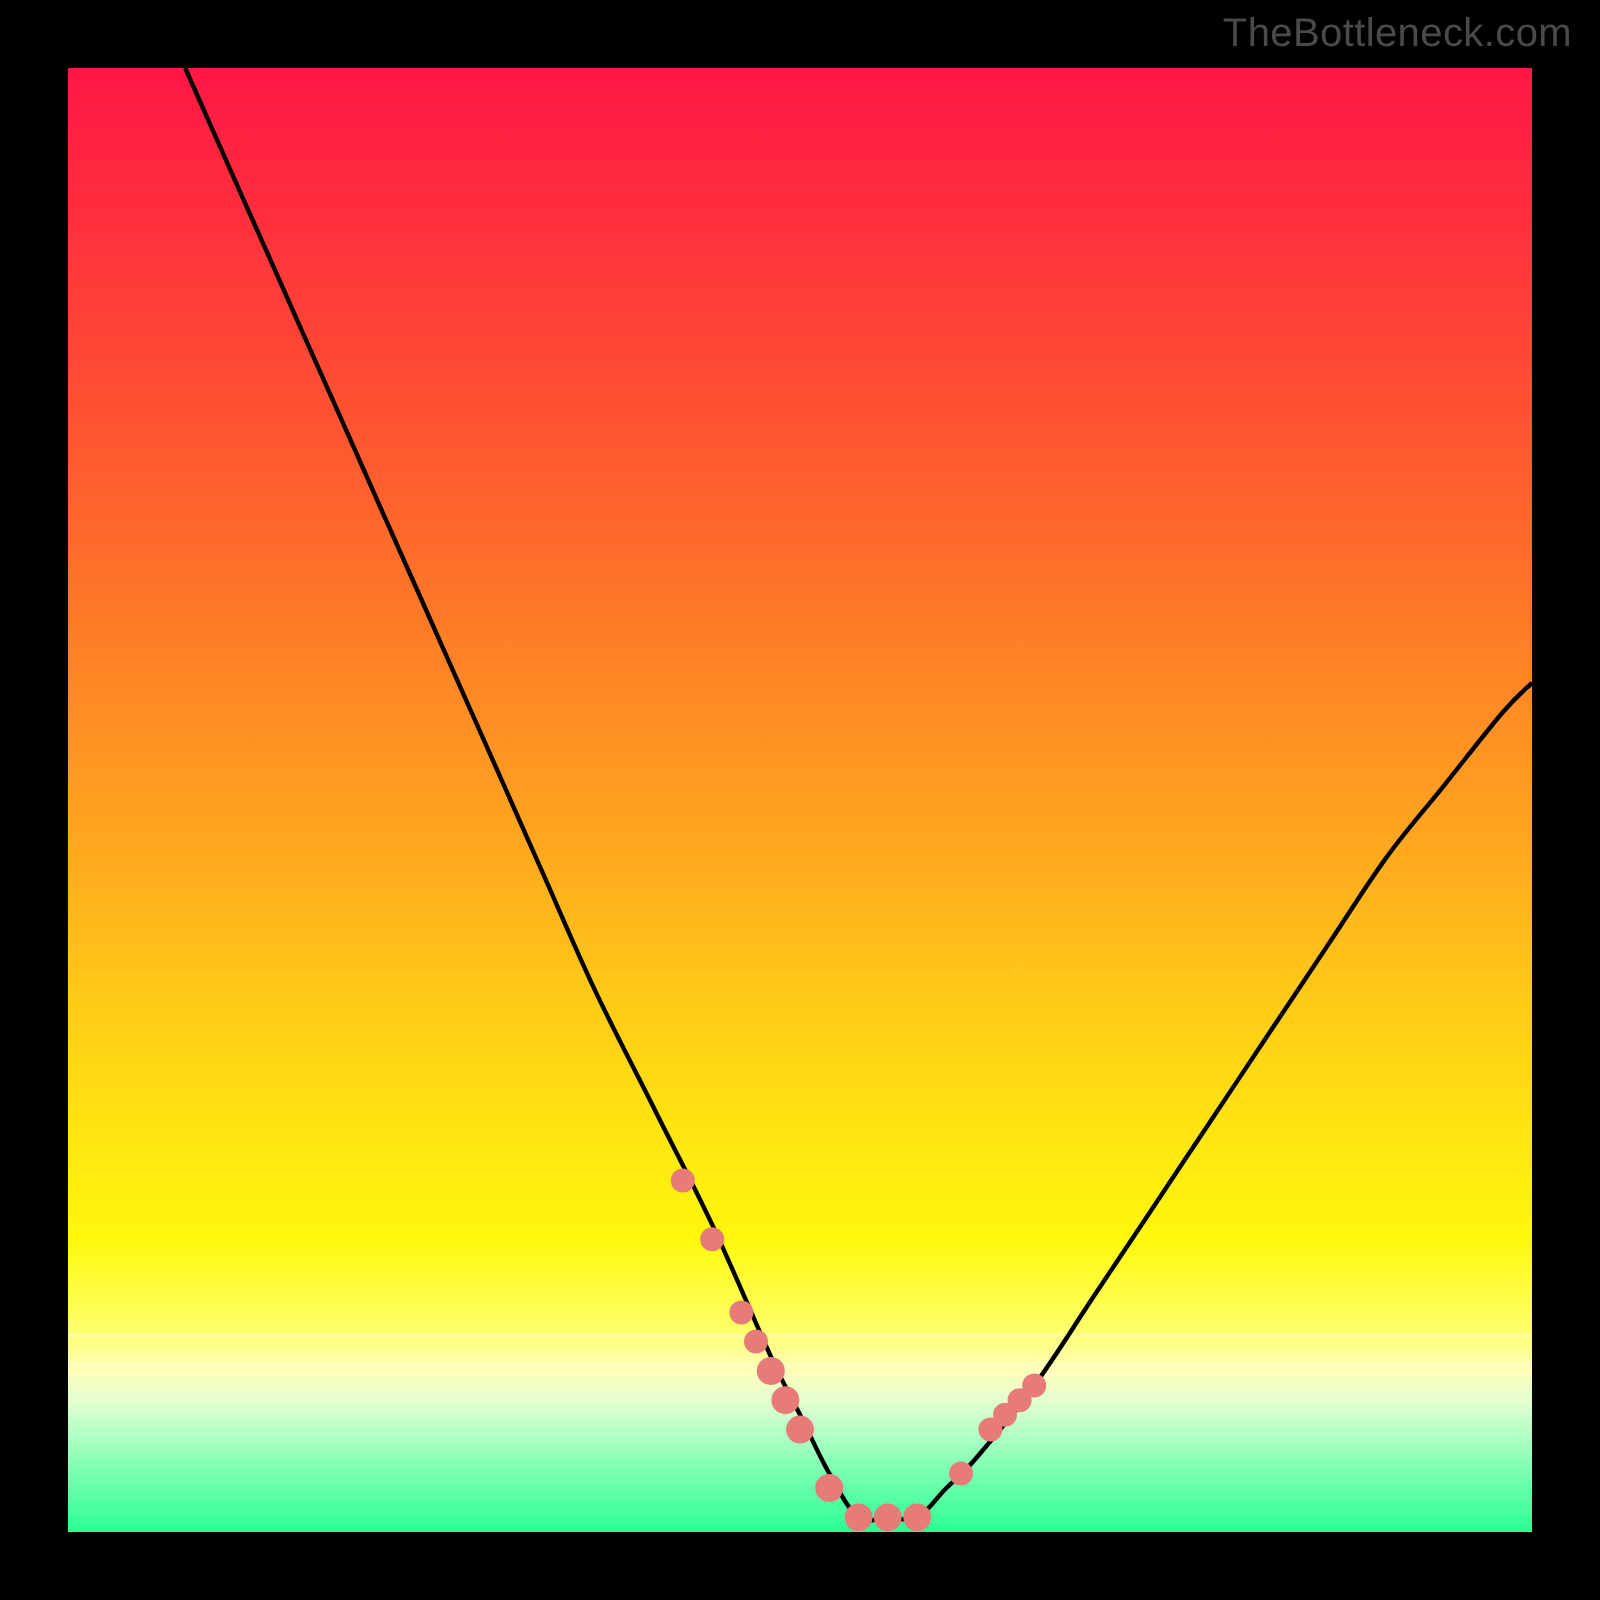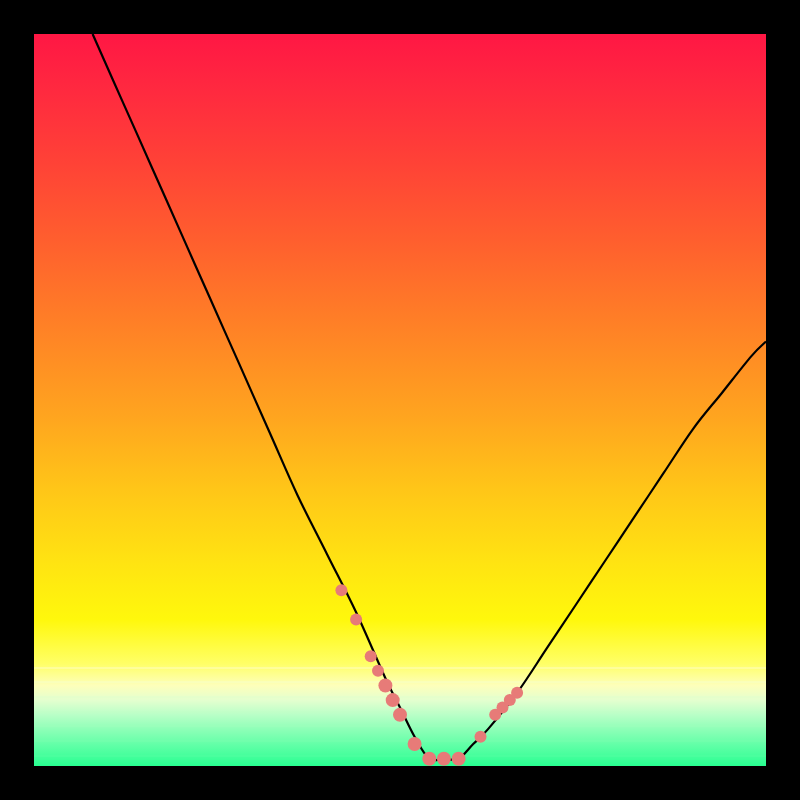--- a/index.html
+++ b/index.html
@@ -86,6 +86,7 @@
 
 <div class="frame">
 
+  <div class="watermark">TheBottleneck.com</div>
 
   <div class="plot-area">
     <div class="gradient"></div>

